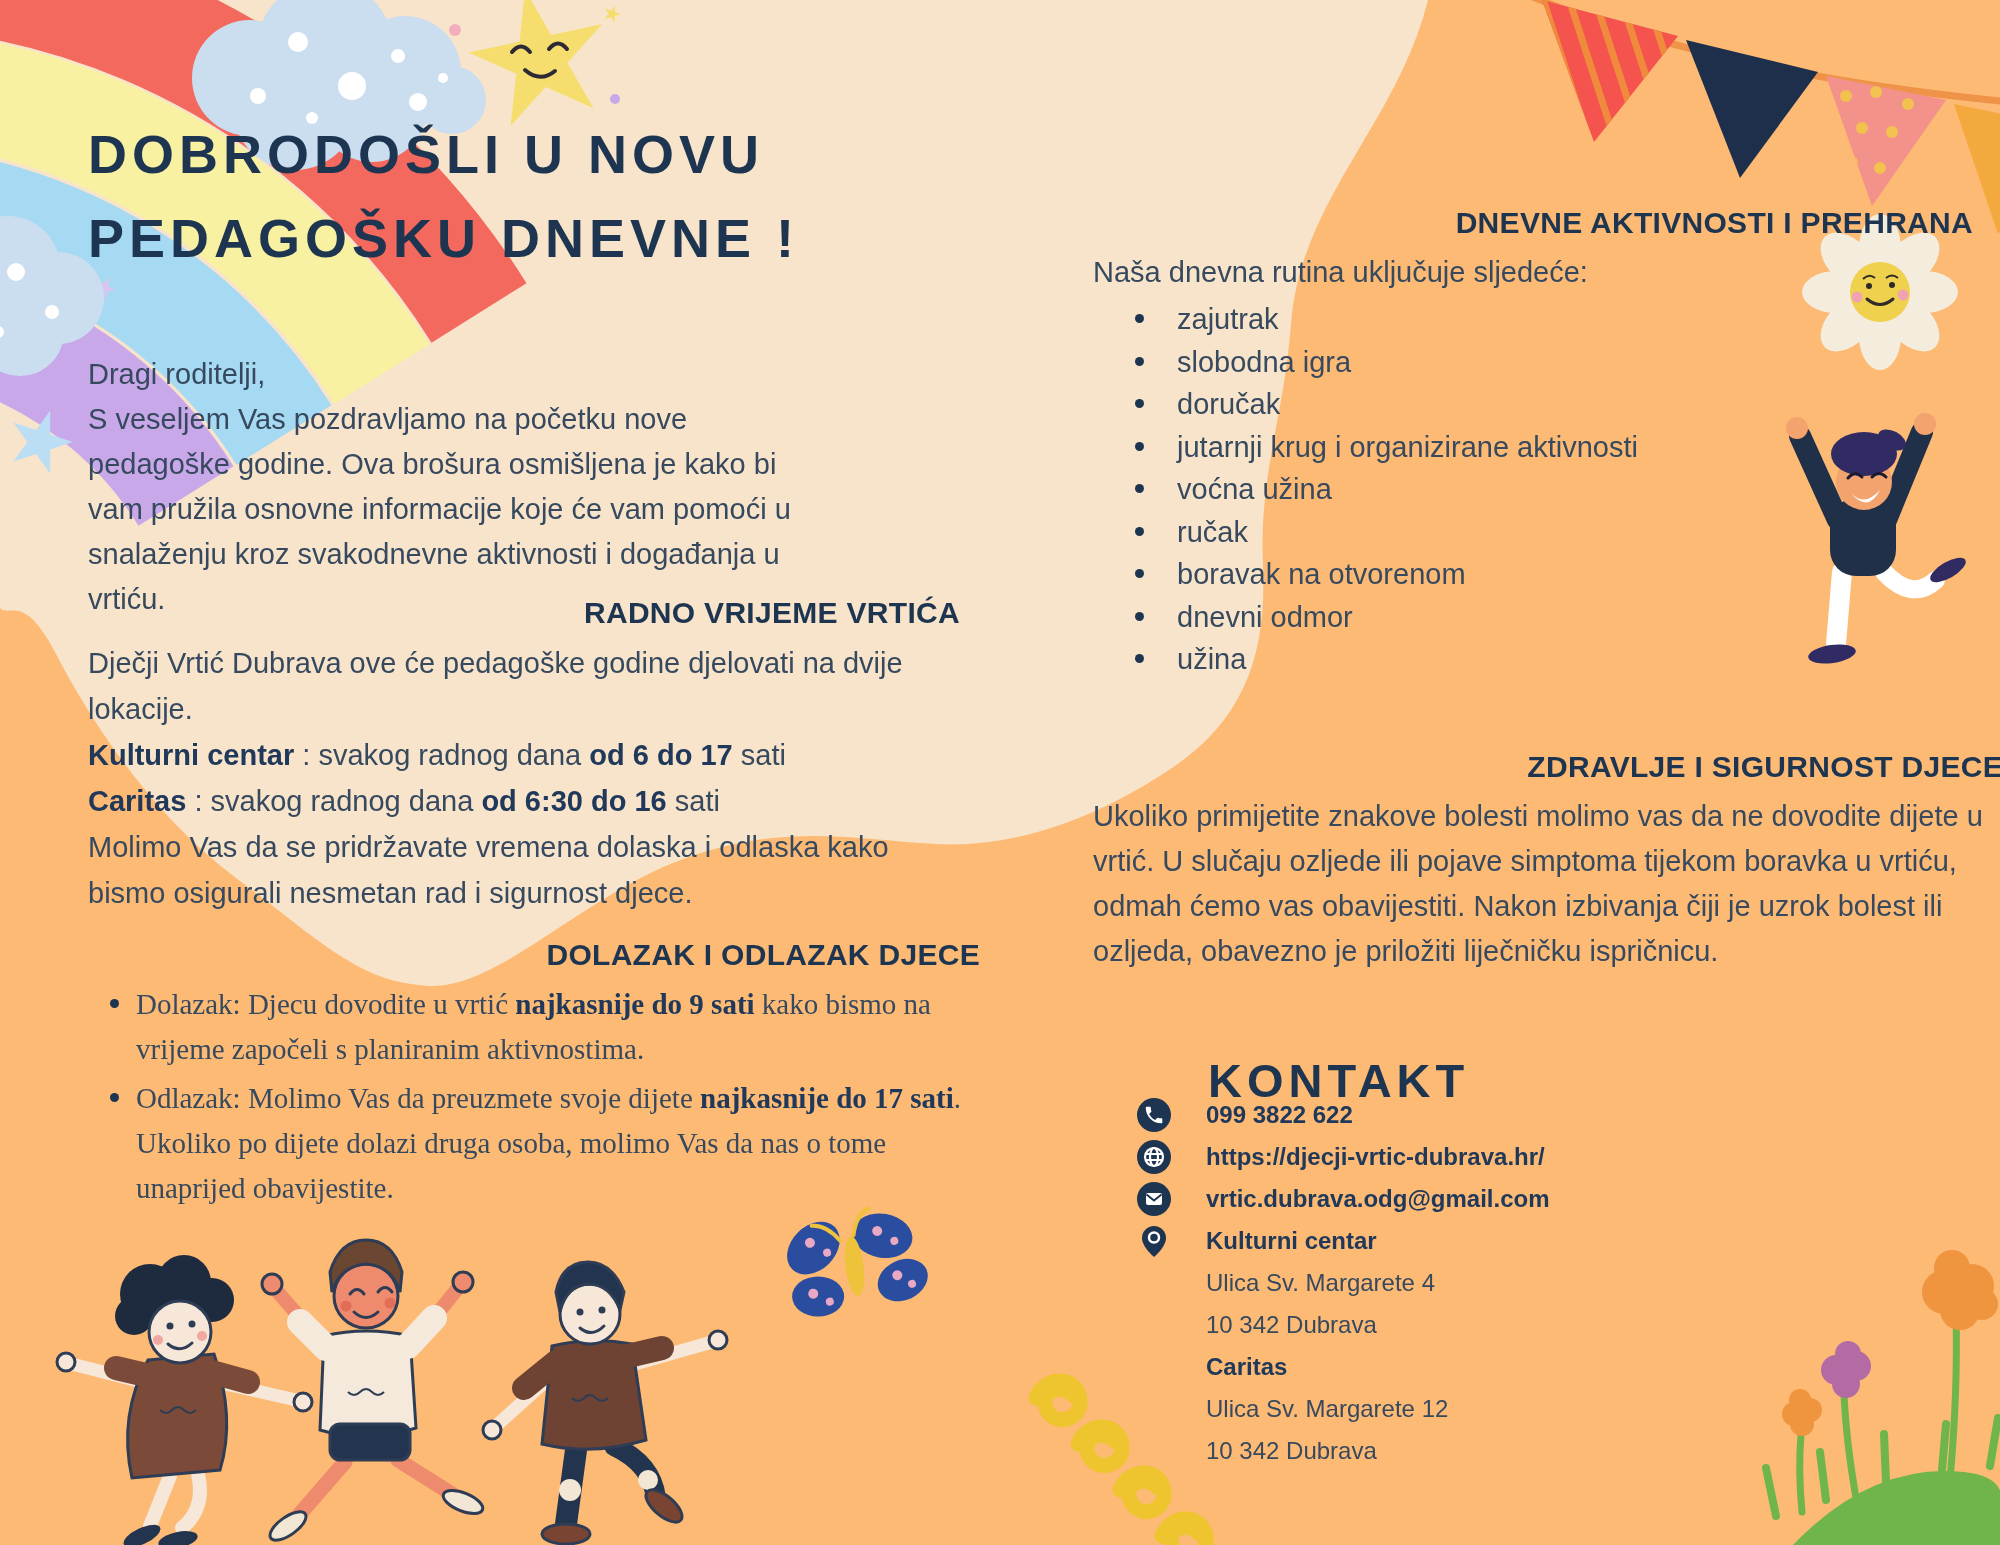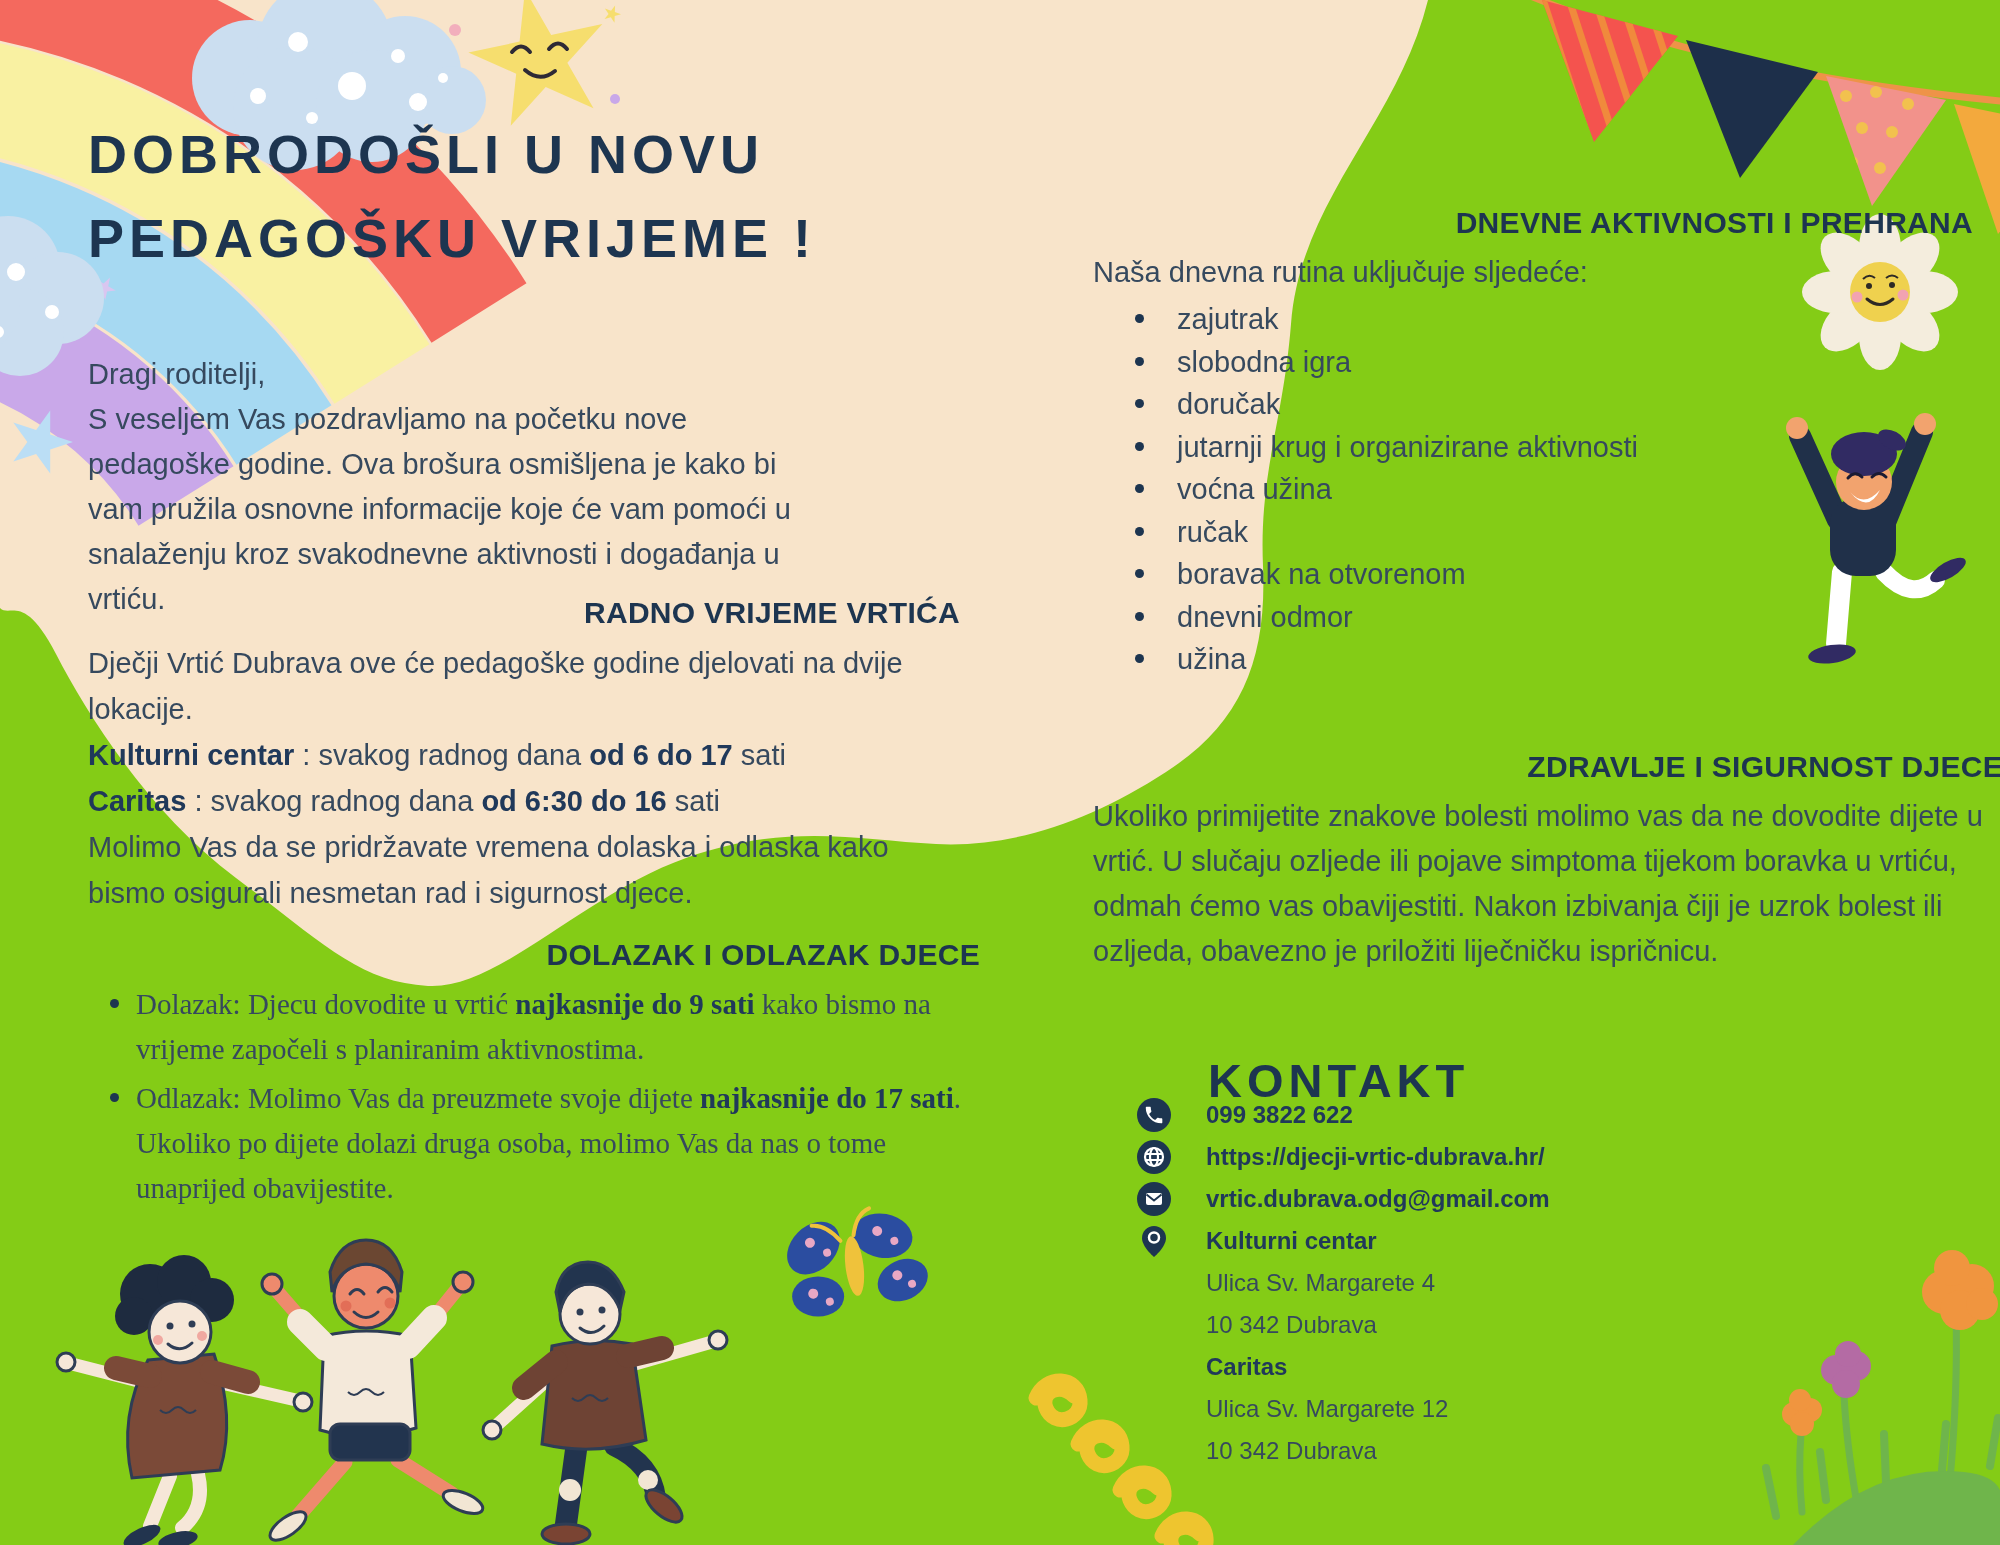--- a/index.html
+++ b/index.html
@@ -3,7 +3,7 @@
 <meta charset="utf-8">
 <style>
   html,body{margin:0;padding:0;background:#ffffff;}
-  .canvas{position:relative;width:2000px;height:1545px;overflow:hidden;background:#84cc16;
+  .canvas{position:relative;width:2000px;height:1545px;overflow:hidden;background:#fdba74;
           font-family:"Liberation Sans", sans-serif;color:#36495e;}
   svg.layer{position:absolute;left:0;top:0;width:2000px;height:1545px;pointer-events:none;}
   .bg{z-index:0;}

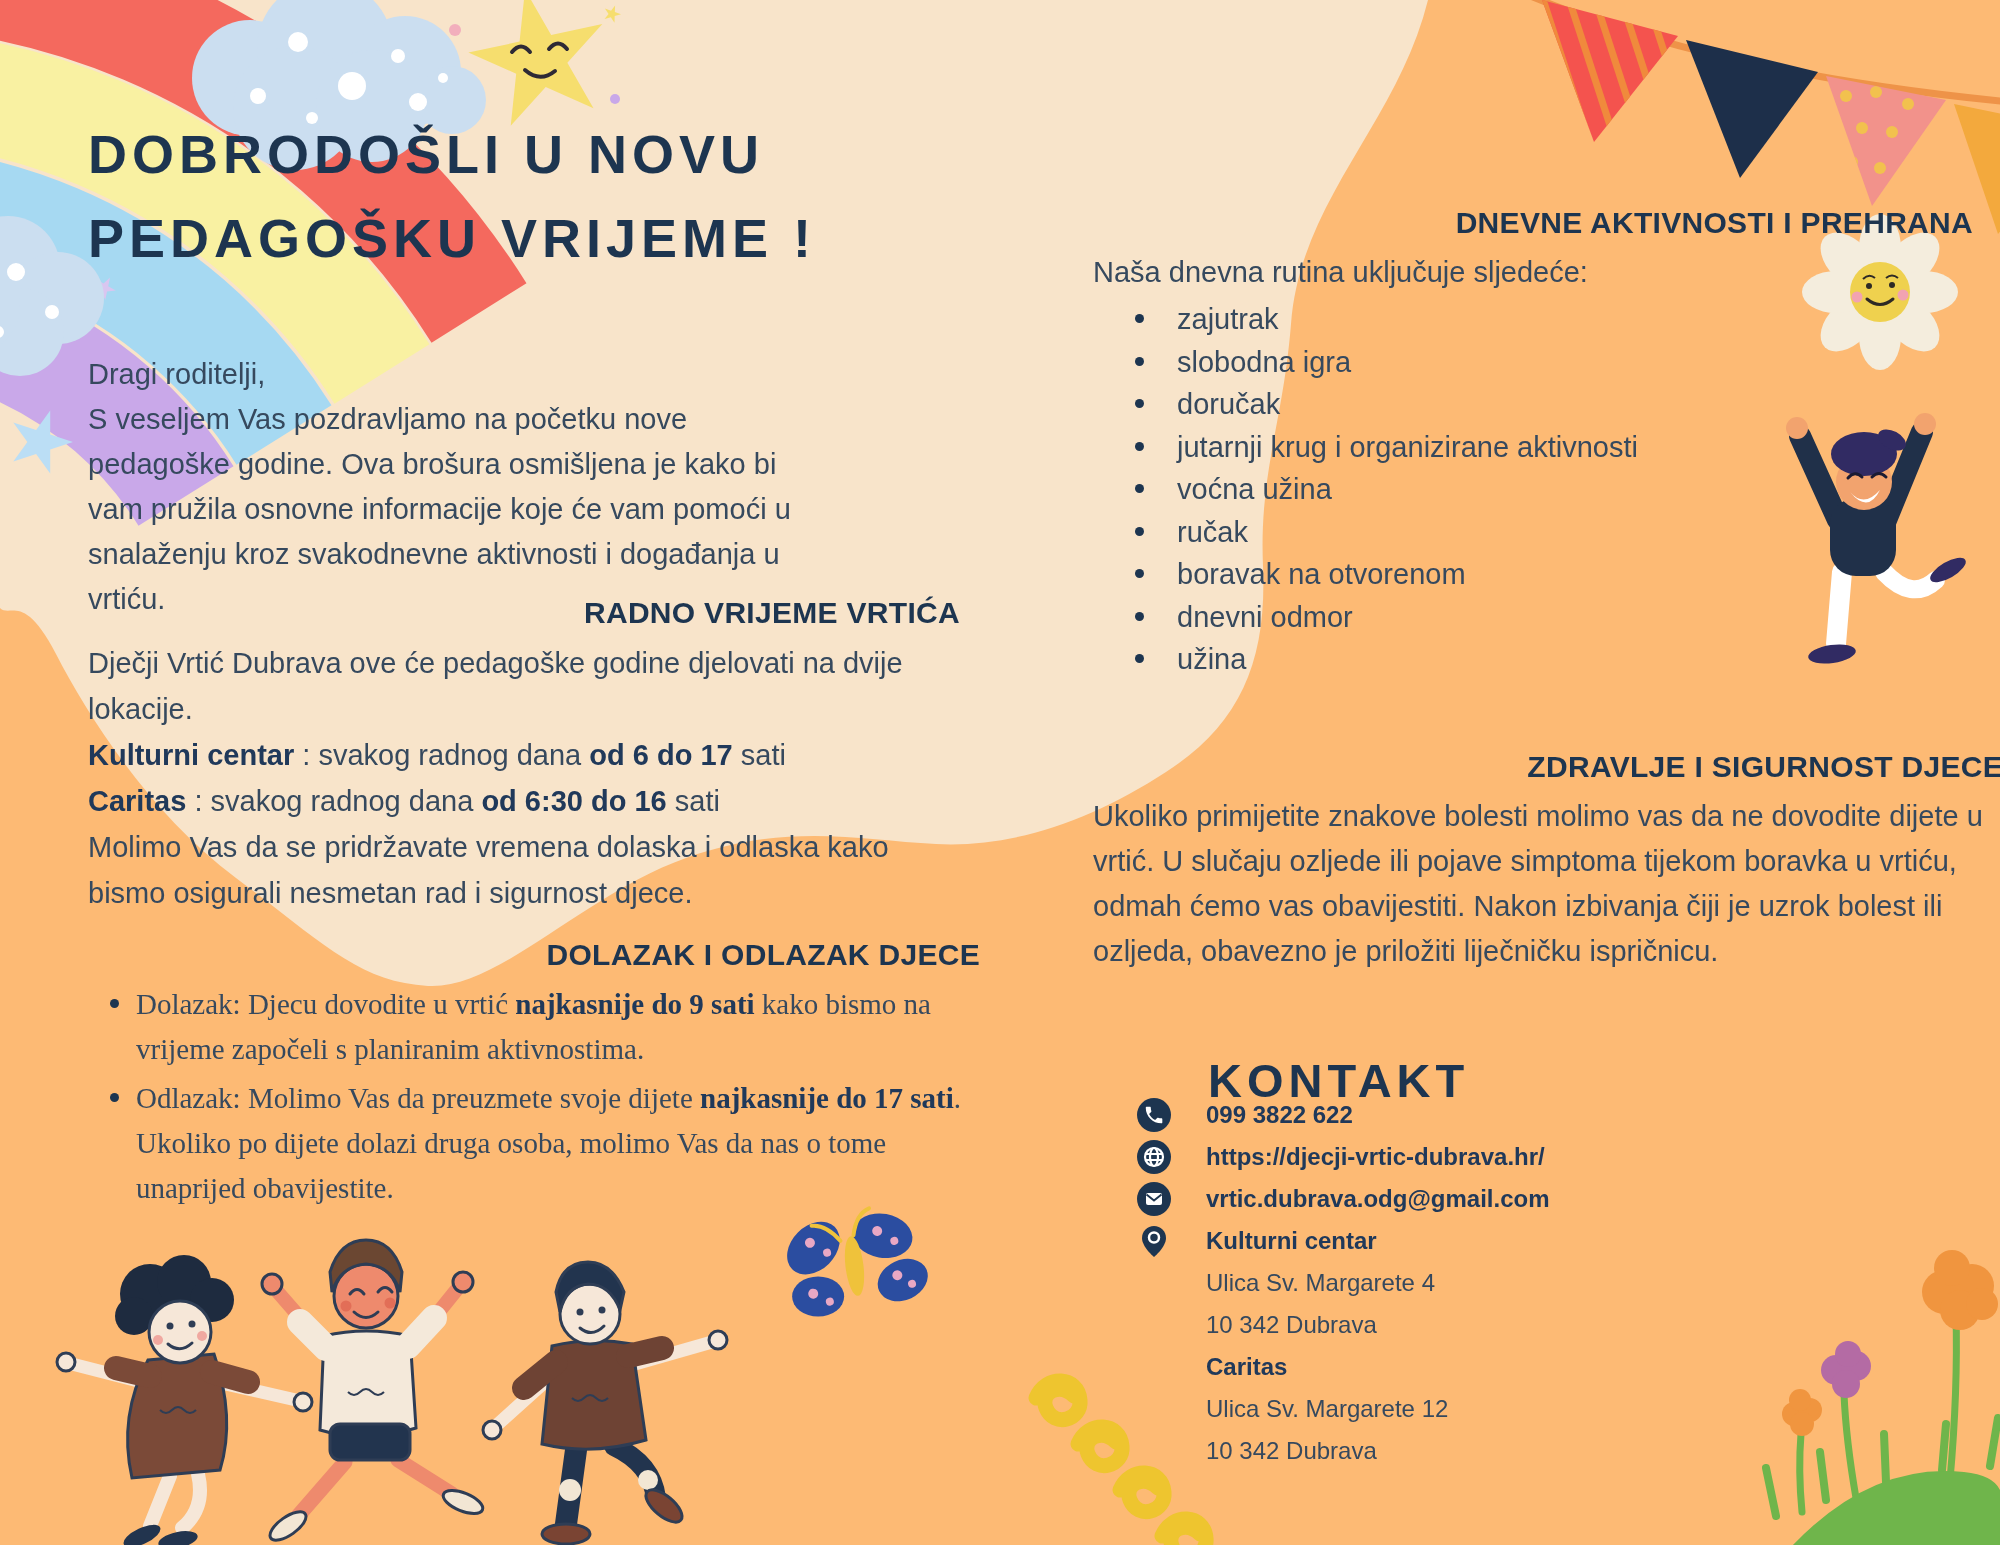--- a/index.html
+++ b/index.html
@@ -308,7 +308,7 @@
 
   <header class="txt title">
     <div>DOBRODOŠLI U NOVU</div>
-    <div>PEDAGOŠKU VRIJEME !</div>
+    <div>PEDAGOŠKU DNEVNE !</div>
   </header>
 
   <section class="txt sec intro">

